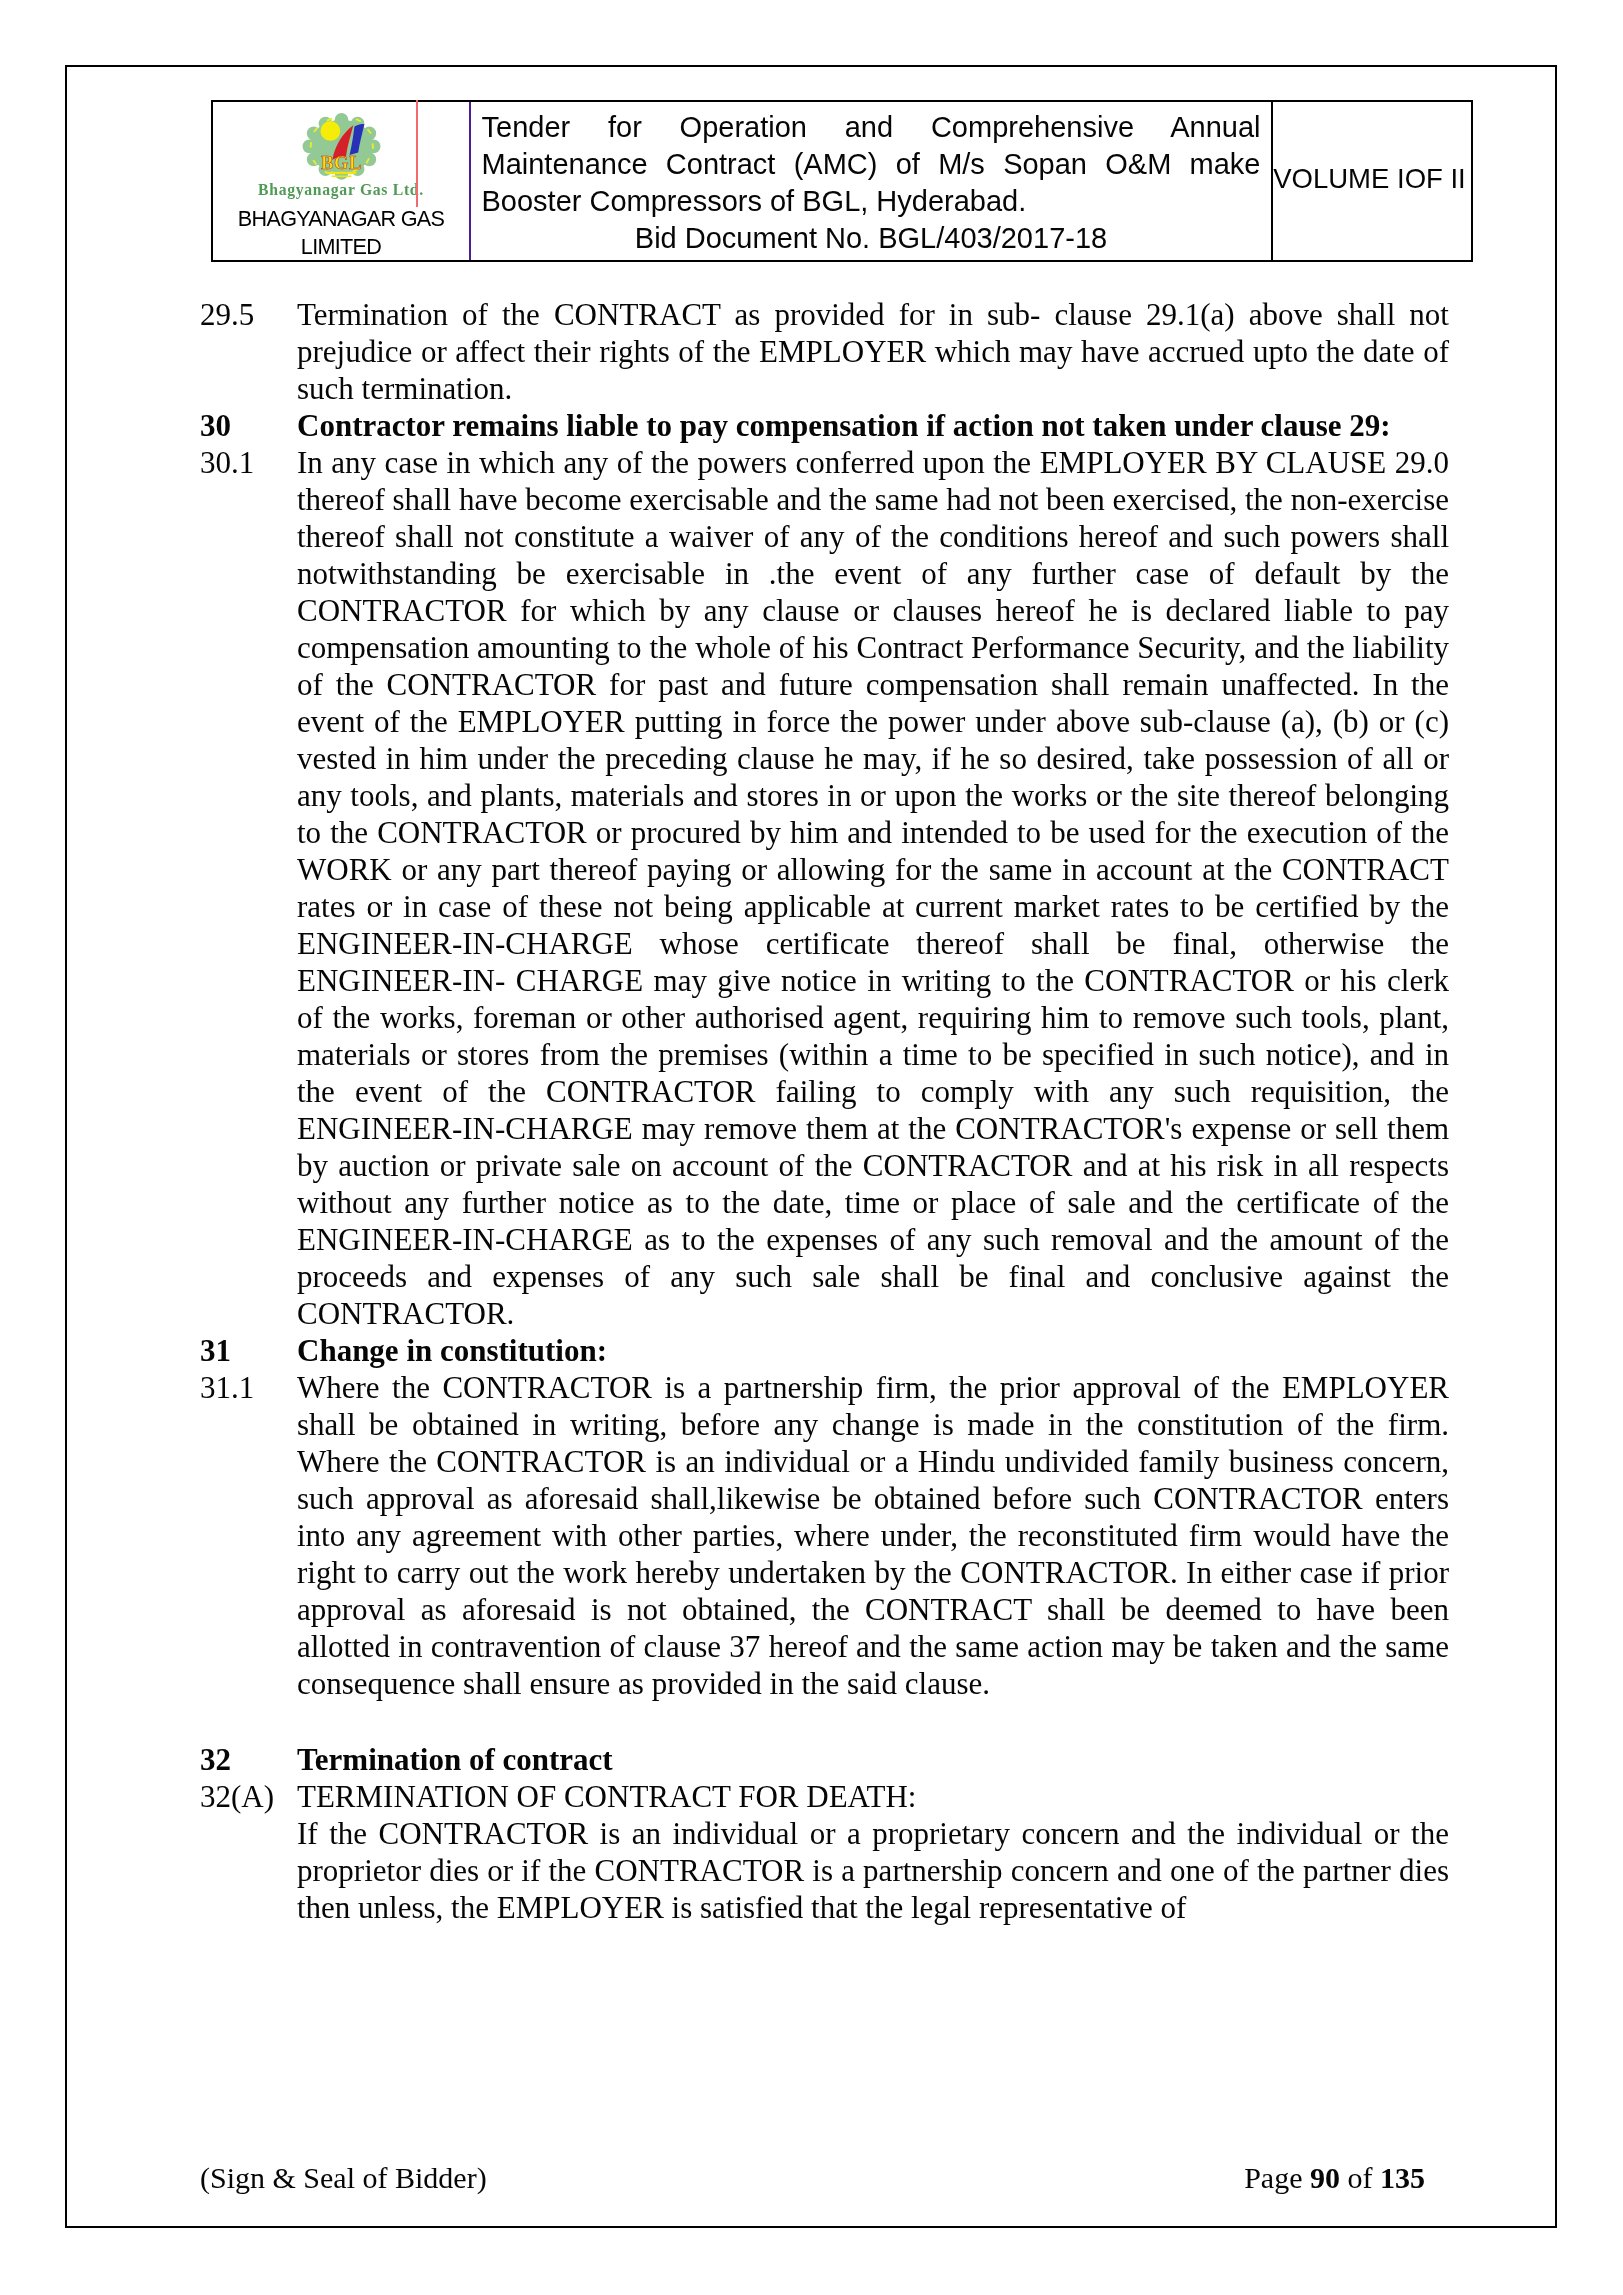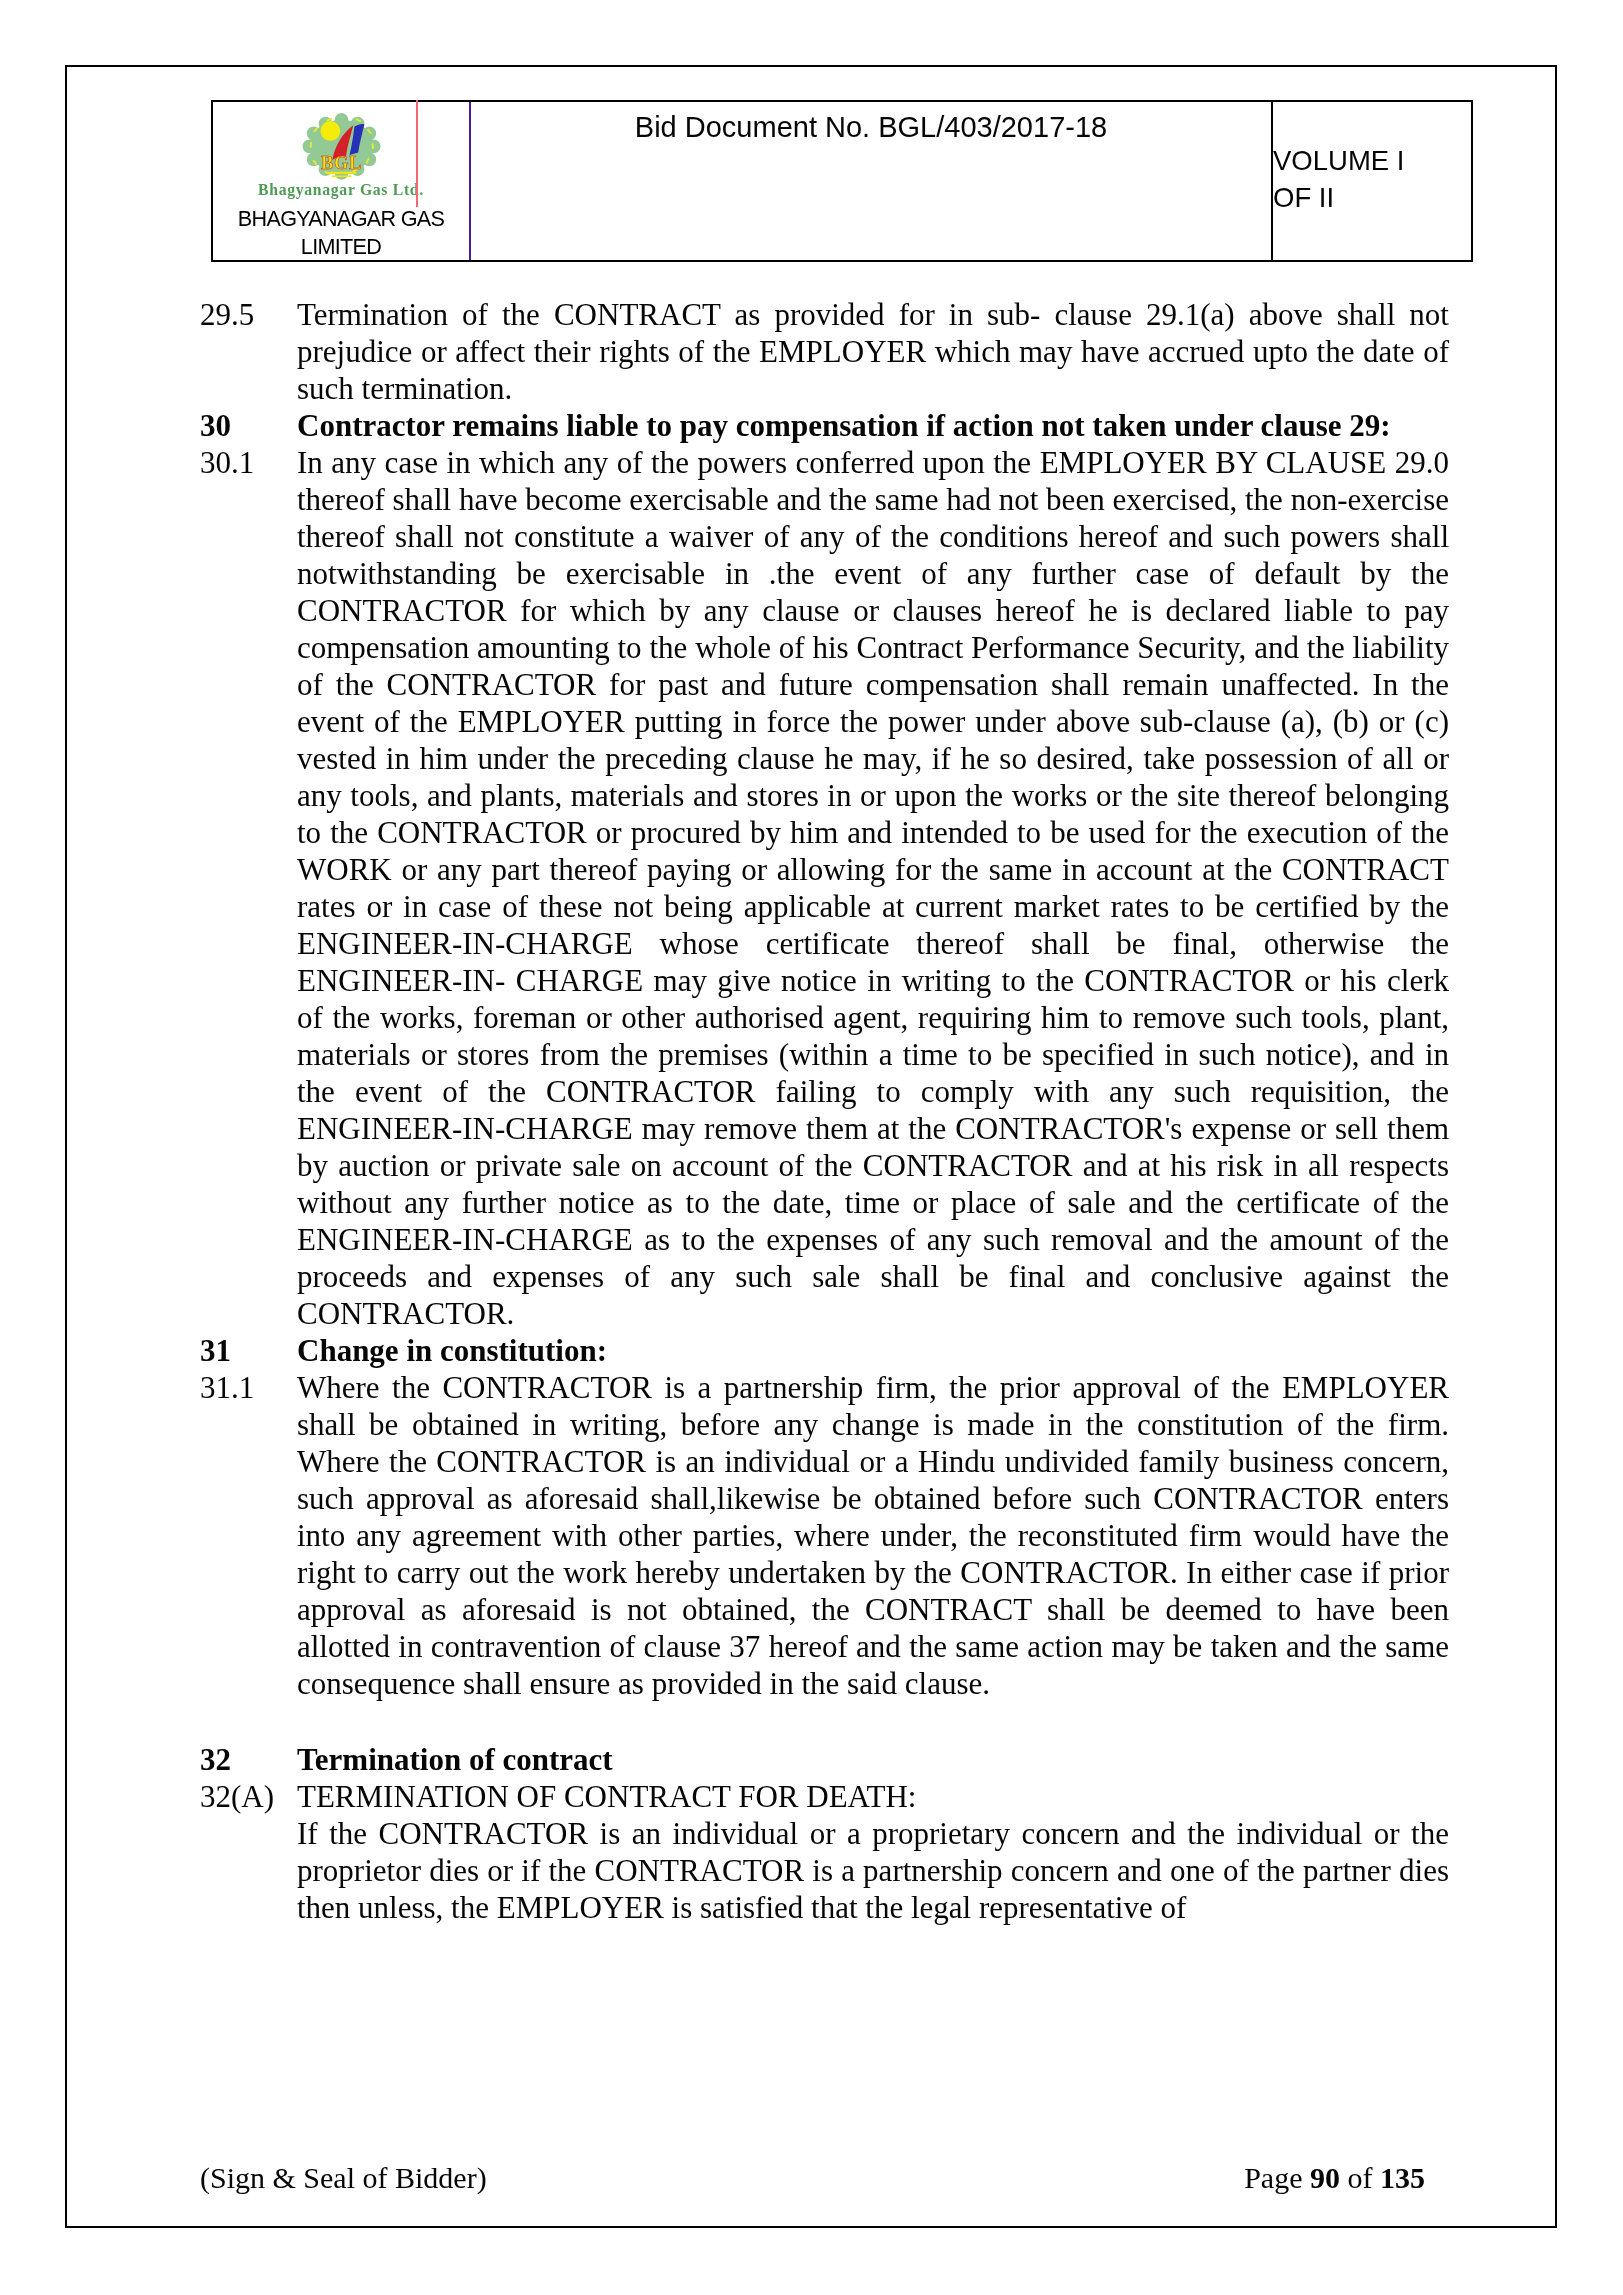--- a/index.html
+++ b/index.html
@@ -117,6 +117,7 @@
         </div>
       </div>
       <div class="cell title-cell">
+        <div class="title-par">Tender for Operation and Comprehensive Annual Maintenance Contract (AMC) of M/s Sopan O&amp;M make Booster Compressors of BGL, Hyderabad.</div>
         <div class="title-bid">Bid Document No. BGL/403/2017-18</div>
       </div>
       <div class="cell volume-cell">

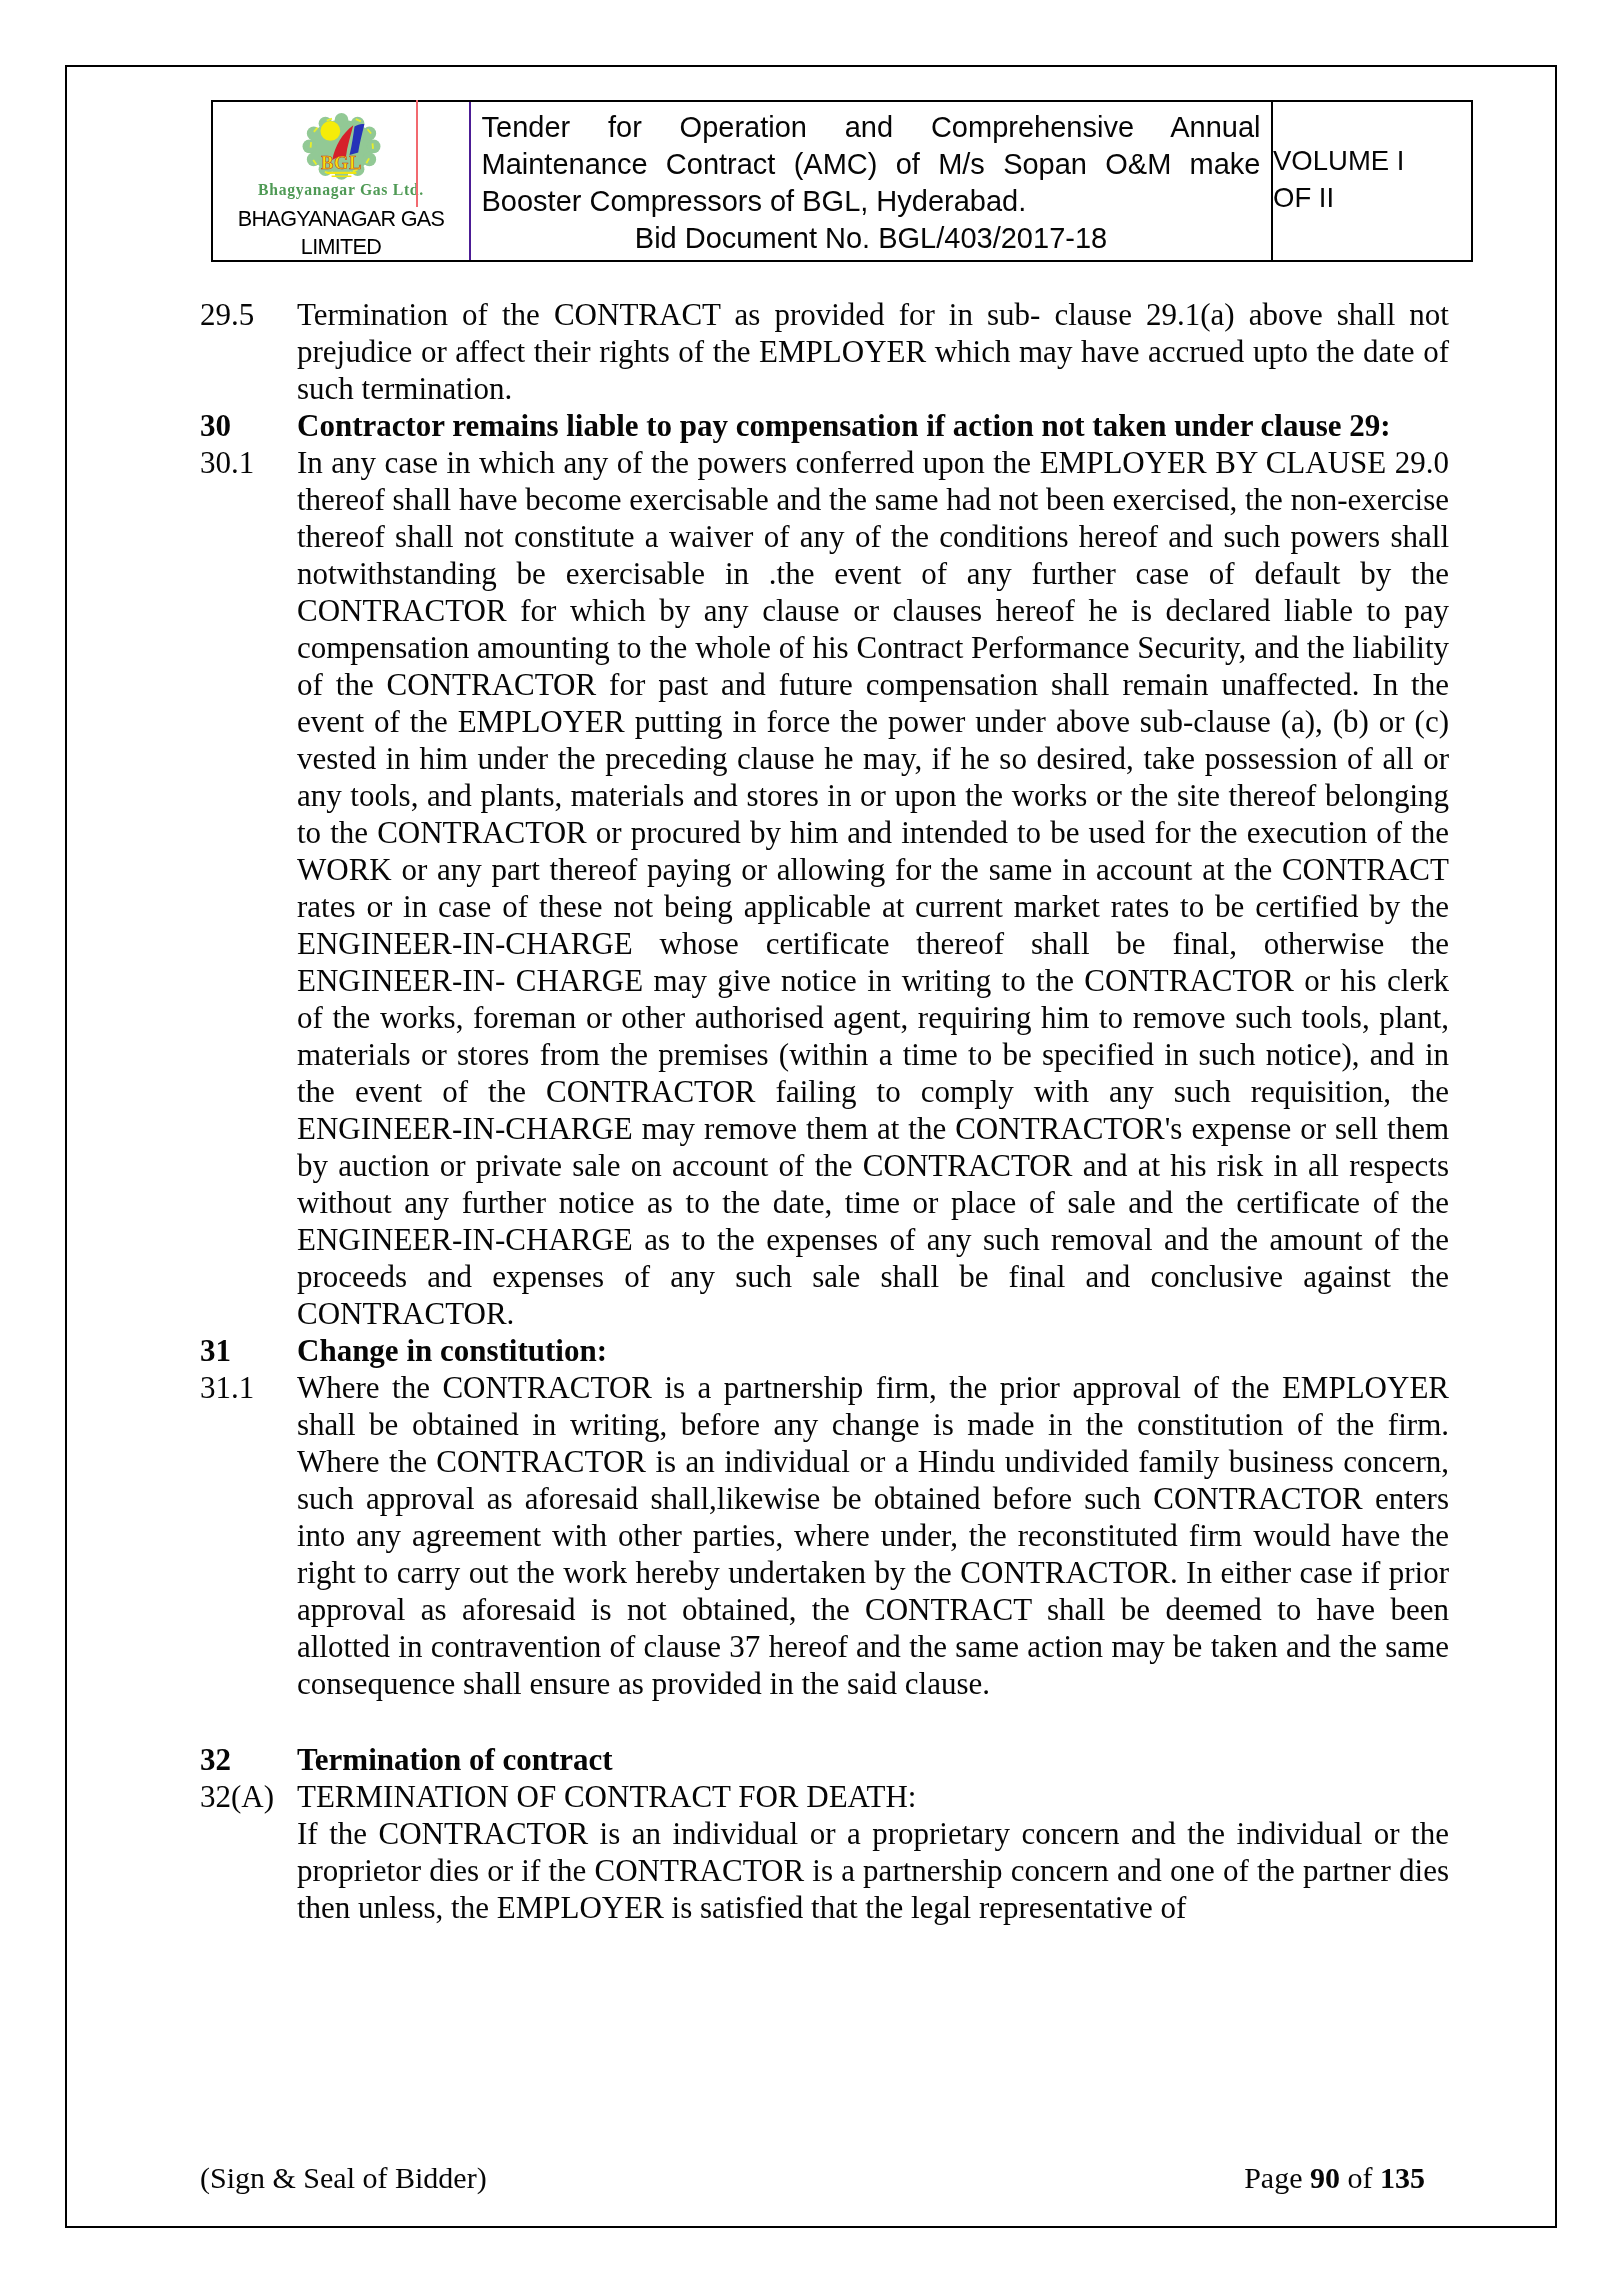--- a/index.html
+++ b/index.html
@@ -31,7 +31,7 @@
   .title-par{text-align:justify;text-justify:inter-word;}
   .title-bid{text-align:center;}
   .volume-cell{
-    width:193px;display:flex;flex-direction:column;justify-content:center;
+    width:193px;display:flex;flex-direction:row;align-items:center;justify-content:center;
     font-family:"Liberation Sans",sans-serif;font-size:27.5px;line-height:37px;
     padding-bottom:5px;
   }

